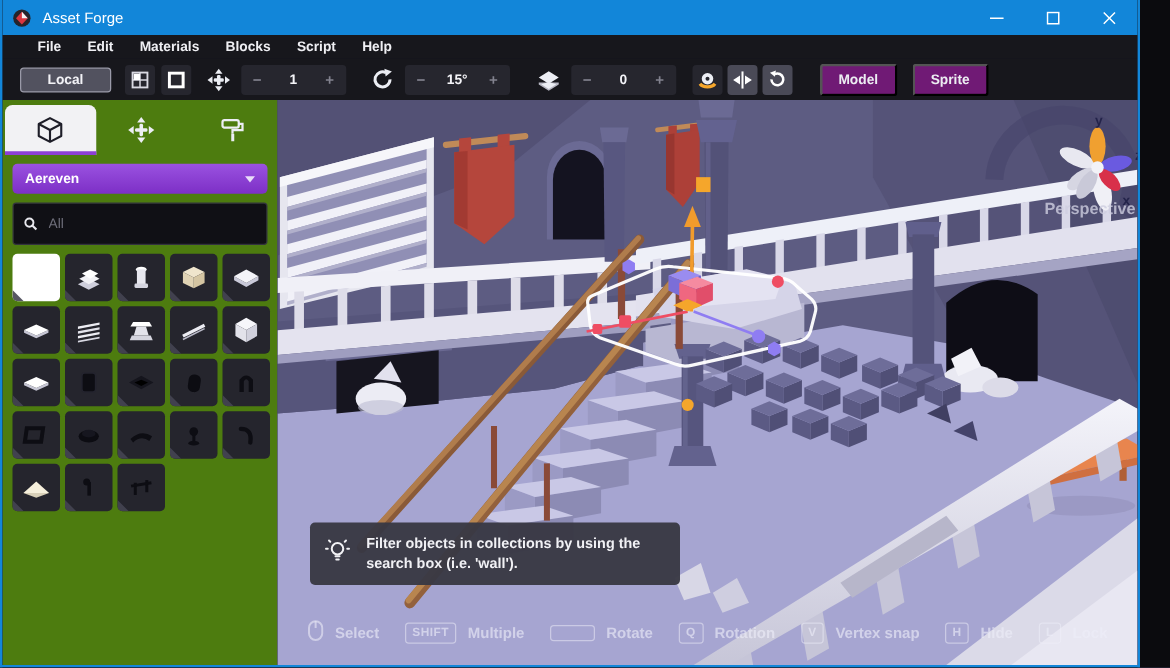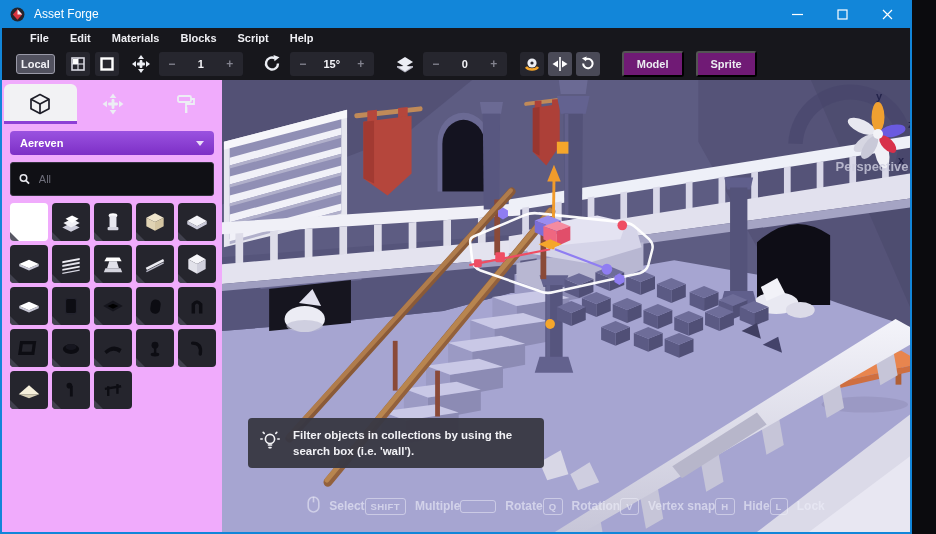--- a/index.html
+++ b/index.html
@@ -21,7 +21,7 @@
 
   
   .toolbar{height:33px;flex:0 0 33px;background:#17171c;display:flex;align-items:center;}
-  .tb-btn{background:#52525f;border:1px solid #9a9aa8;border-radius:3px;color:#f2f2f6;font-size:11px;font-weight:bold;padding:3px 4px;margin-left:14px;}
+  .tb-btn{background:#52525f;border:1px solid #9a9aa8;border-radius:3px;color:#f2f2f6;font-size:11px;font-weight:bold;padding:3px 21px;margin-left:14px;}
   .icon-btn{width:24px;height:24px;border-radius:3px;background:#26262e;display:flex;align-items:center;justify-content:center;}
   .icon-btn.lite{background:#4a4a57;}
   .tb-ico{display:flex;align-items:center;justify-content:center;}

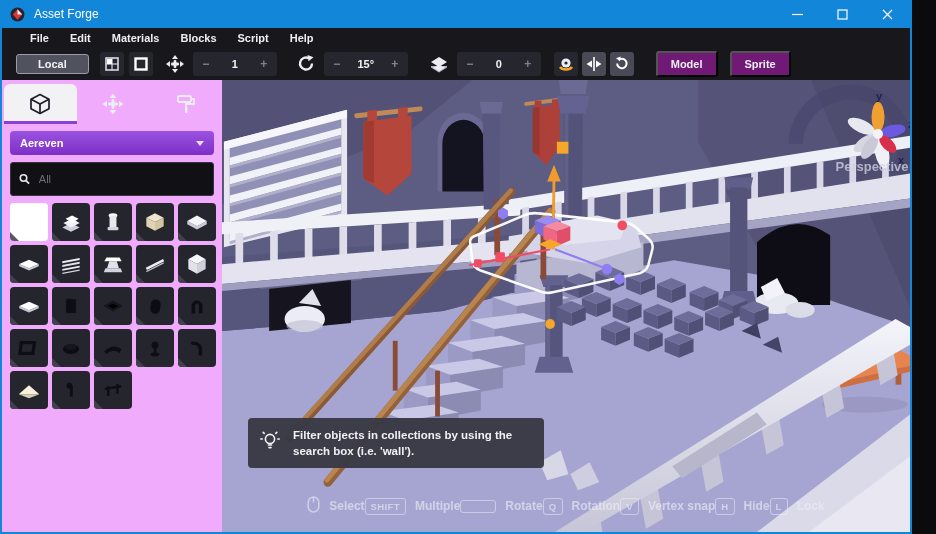--- a/index.html
+++ b/index.html
@@ -32,7 +32,7 @@
 
   
   .main{flex:1;display:flex;min-height:0;}
-  .sidebar{width:220px;flex:0 0 220px;background:#f0abfc;display:flex;flex-direction:column;}
+  .sidebar{width:220px;flex:0 0 220px;background:#4d7c0f;display:flex;flex-direction:column;}
   .tabs{height:44px;display:flex;padding-top:4px;}
   .tab{flex:1;display:flex;align-items:center;justify-content:center;position:relative;}
   .tab.active{background:#f2f2f4;border-radius:6px 6px 0 0;margin-left:2px;}

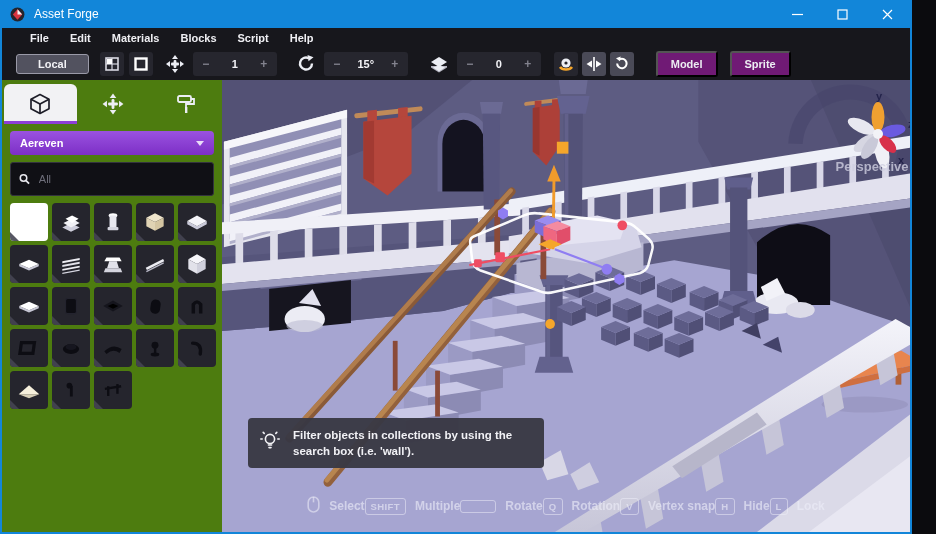--- a/index.html
+++ b/index.html
@@ -55,7 +55,7 @@
   .axis-gizmo{position:absolute;top:10px;left:614px;width:84px;height:80px;}
   .tip{position:absolute;left:26px;top:338px;width:296px;background:rgba(56,56,68,.96);border-radius:4px;padding:9px 12px 9px 45px;color:#f1f1f5;font-size:11.5px;font-weight:bold;line-height:1.4;}
   .tip .bulb{position:absolute;left:12px;top:12px;}
-  .shortcutbar{position:absolute;left:24px;right:24px;bottom:16px;display:flex;justify-content:center;align-items:center;color:rgba(238,238,248,.62);font-size:12px;font-weight:bold;pointer-events:none;}
+  .shortcutbar{position:absolute;left:24px;right:24px;bottom:16px;display:flex;justify-content:space-between;align-items:center;color:rgba(238,238,248,.62);font-size:12px;font-weight:bold;pointer-events:none;}
   .sc-item{display:flex;align-items:center;gap:9px;}
   .keycap{border:1.5px solid rgba(240,240,250,.5);border-radius:3px;padding:1px 5px;font-size:9.5px;font-weight:bold;letter-spacing:.4px;min-width:11px;text-align:center;line-height:13px;}
   .keycap.wide{width:36px;height:13px;}

